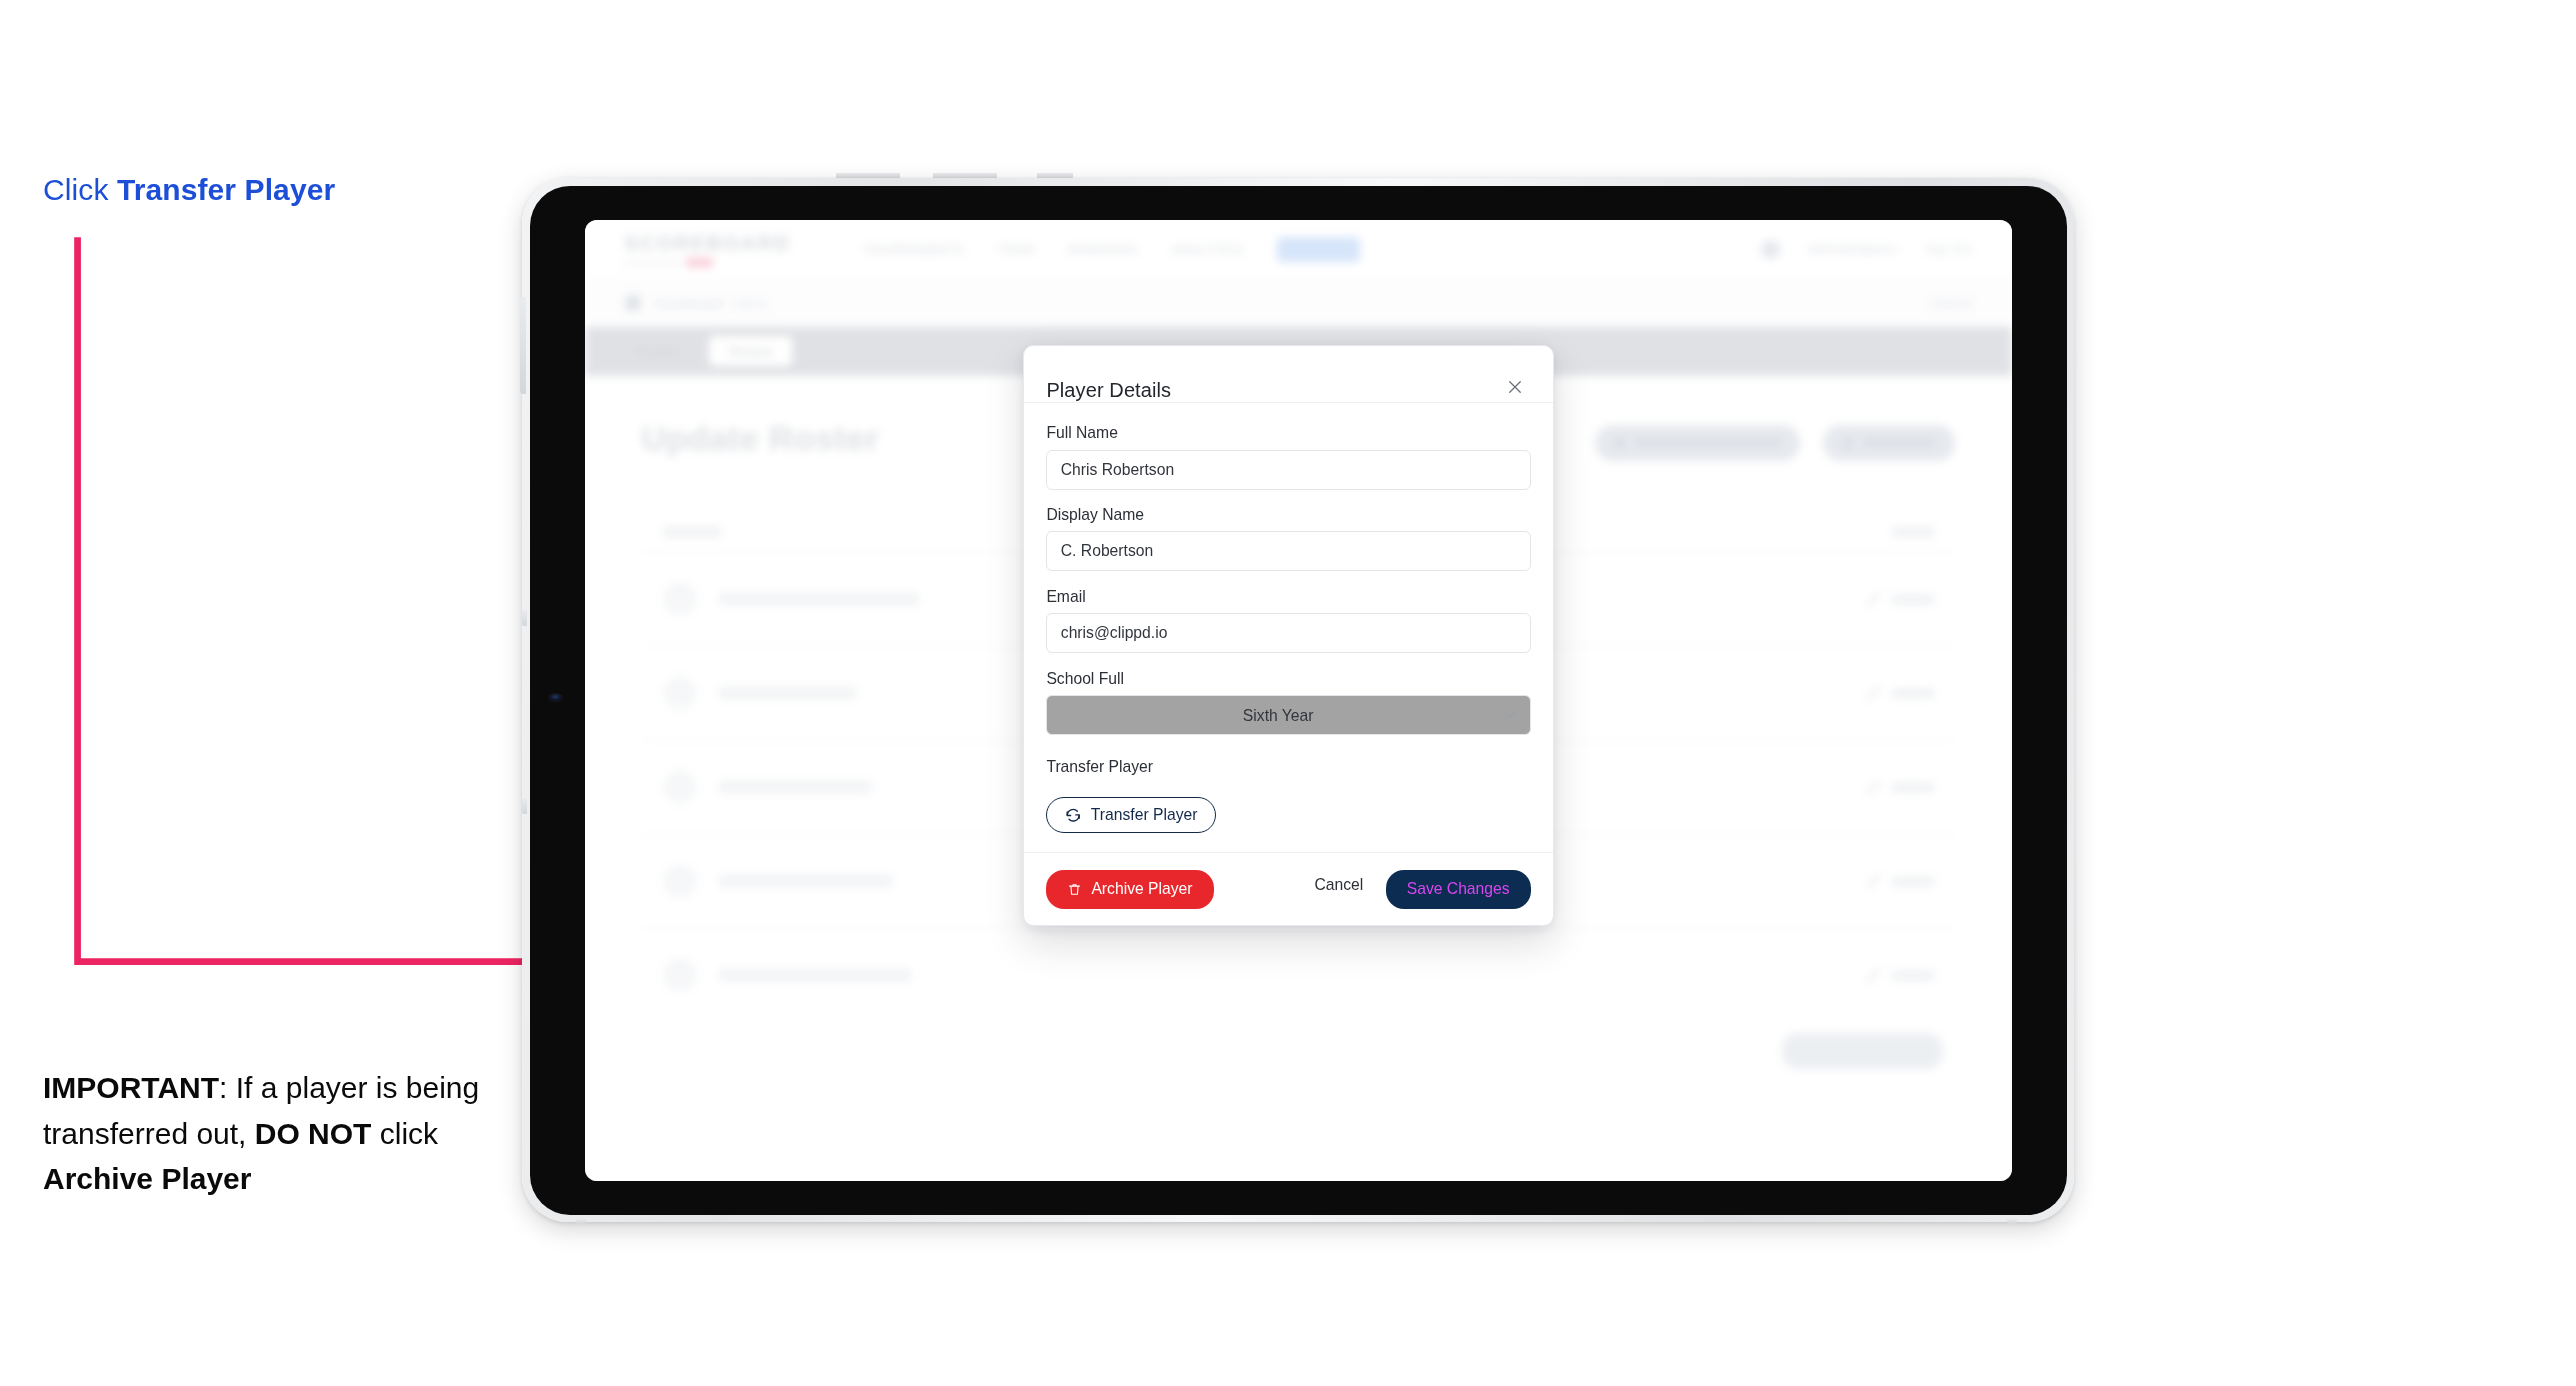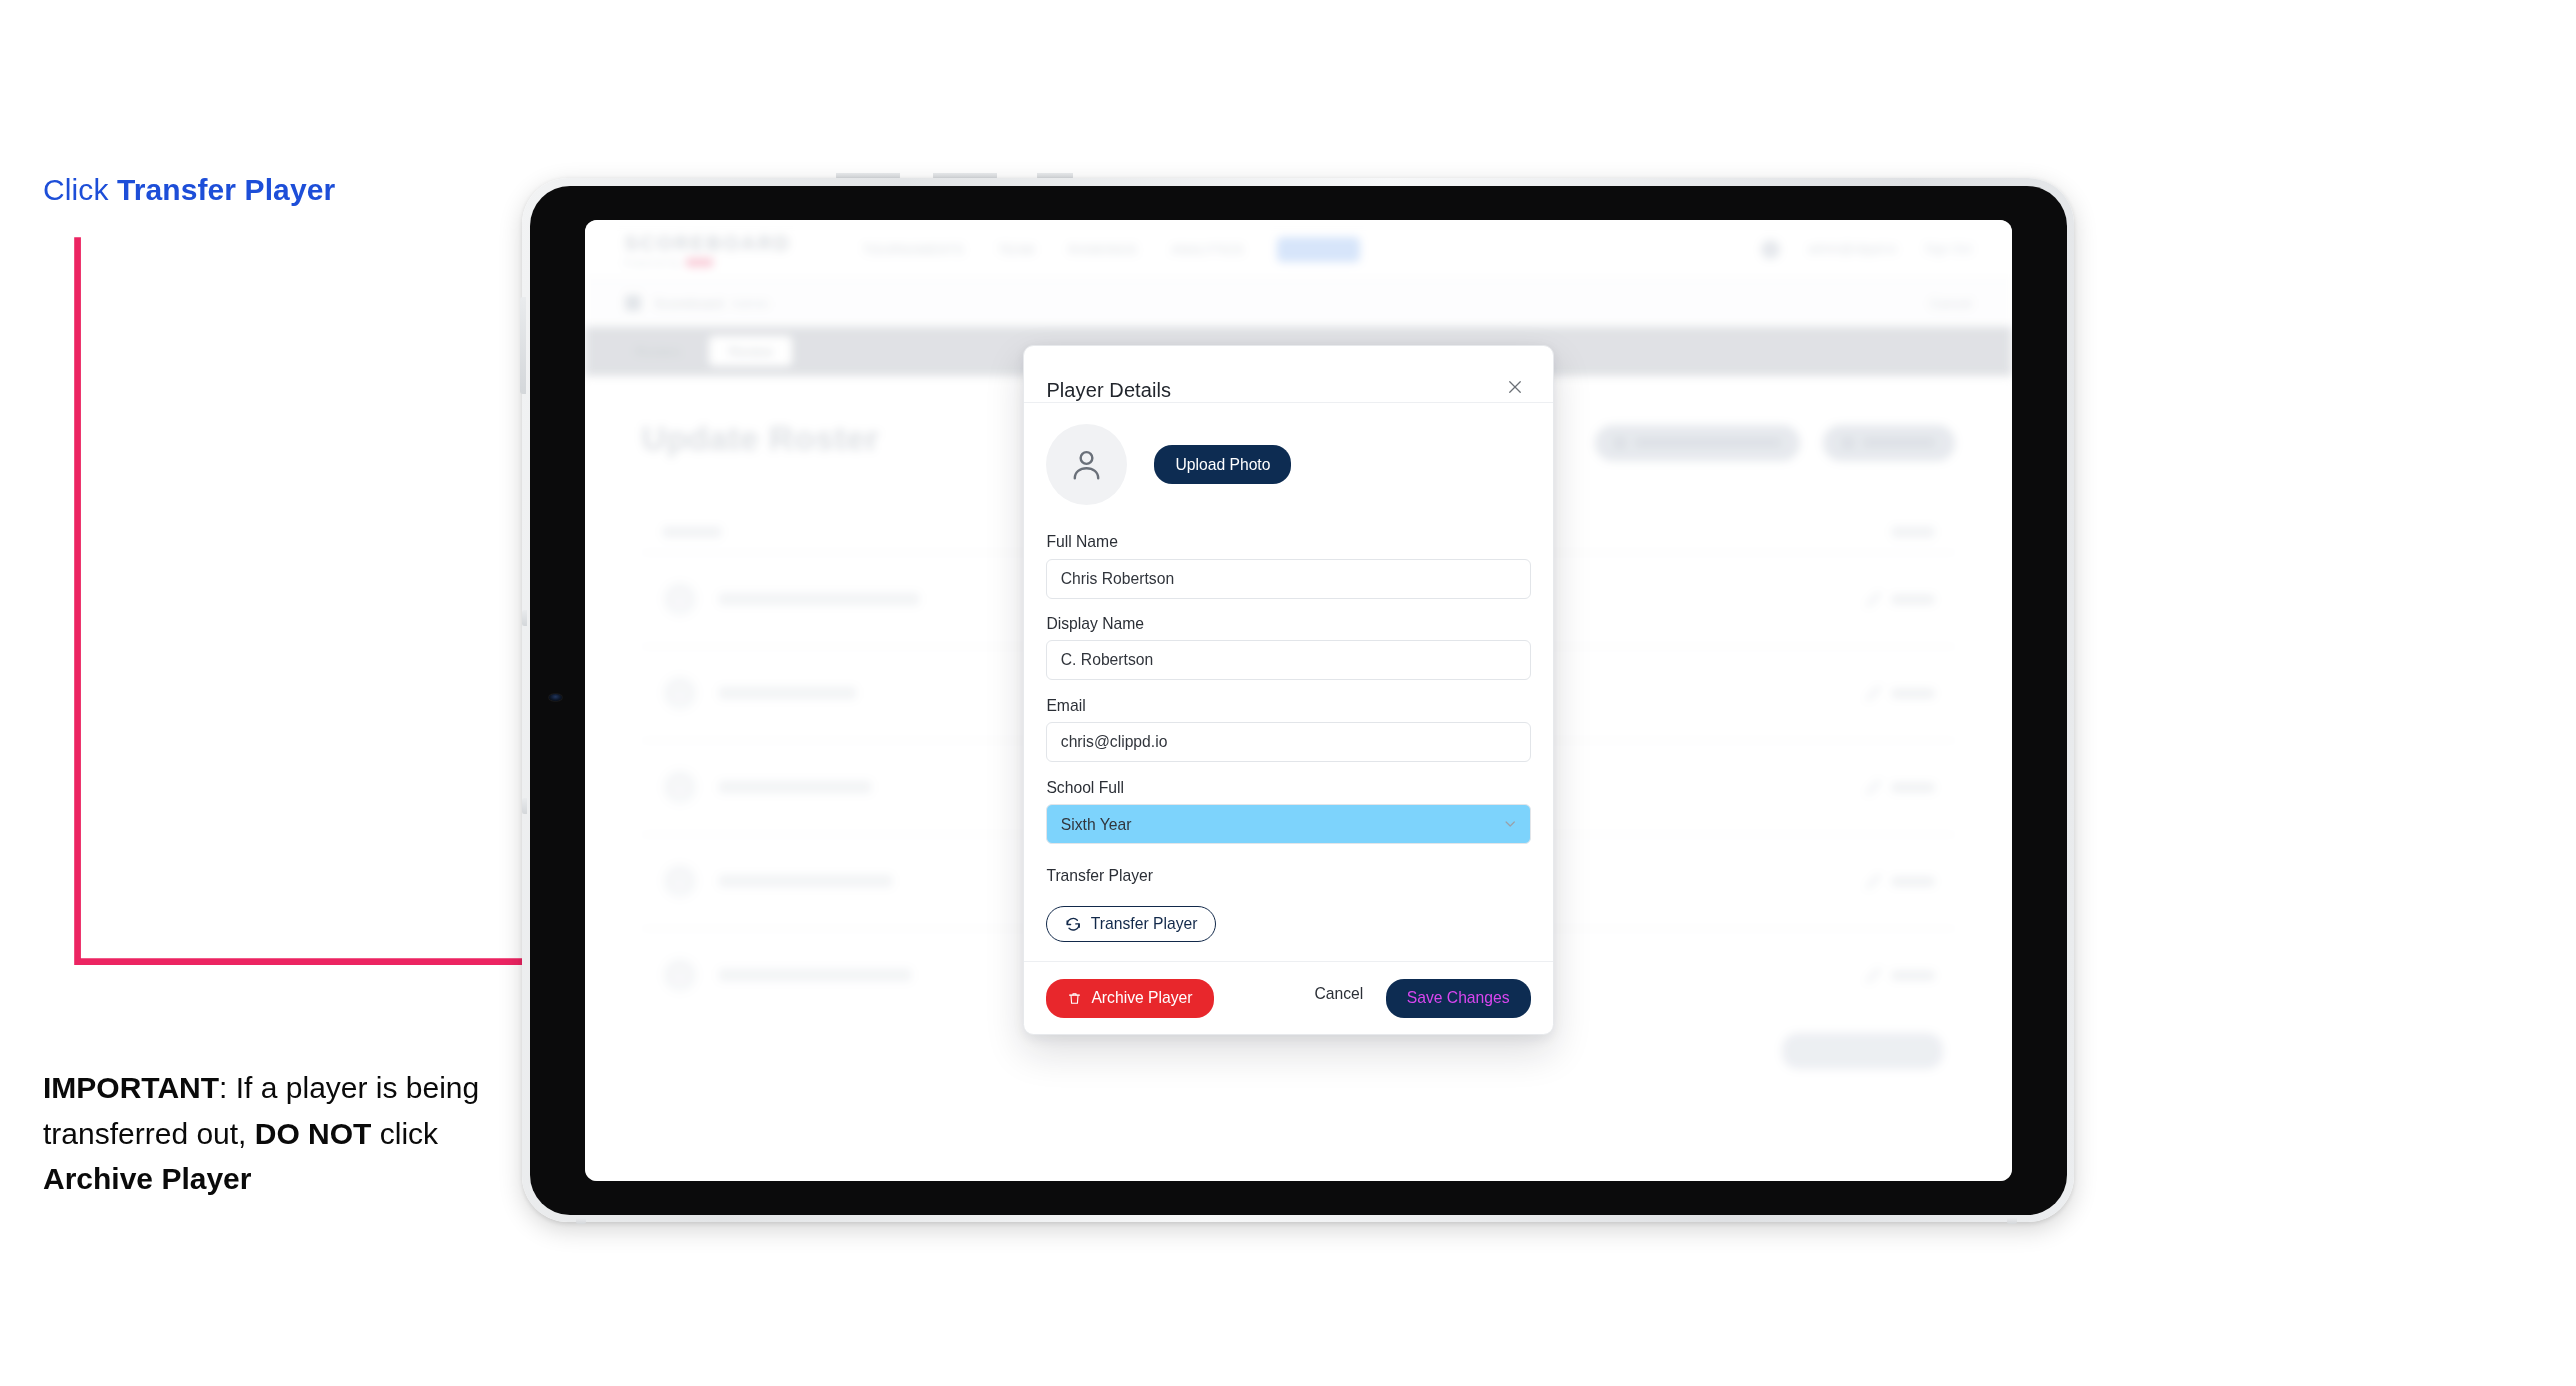--- a/index.html
+++ b/index.html
@@ -394,15 +394,6 @@
 
     <div class="m-body">
 
-      <div class="photo-row">
-        <div class="avatar-lg">
-          <svg viewBox="0 0 24 24" fill="none" stroke="#6a7079" stroke-width="1.5" stroke-linecap="round">
-            <circle cx="12" cy="8" r="3.6"></circle>
-            <path d="M4.8 20.5c0-3.9 3.2-6.2 7.2-6.2s7.2 2.3 7.2 6.2"></path>
-          </svg>
-        </div>
-        <button class="btn-upload">Upload Photo</button>
-      </div>
 
       <div class="field">
         <label class="f-label">Full Name</label>

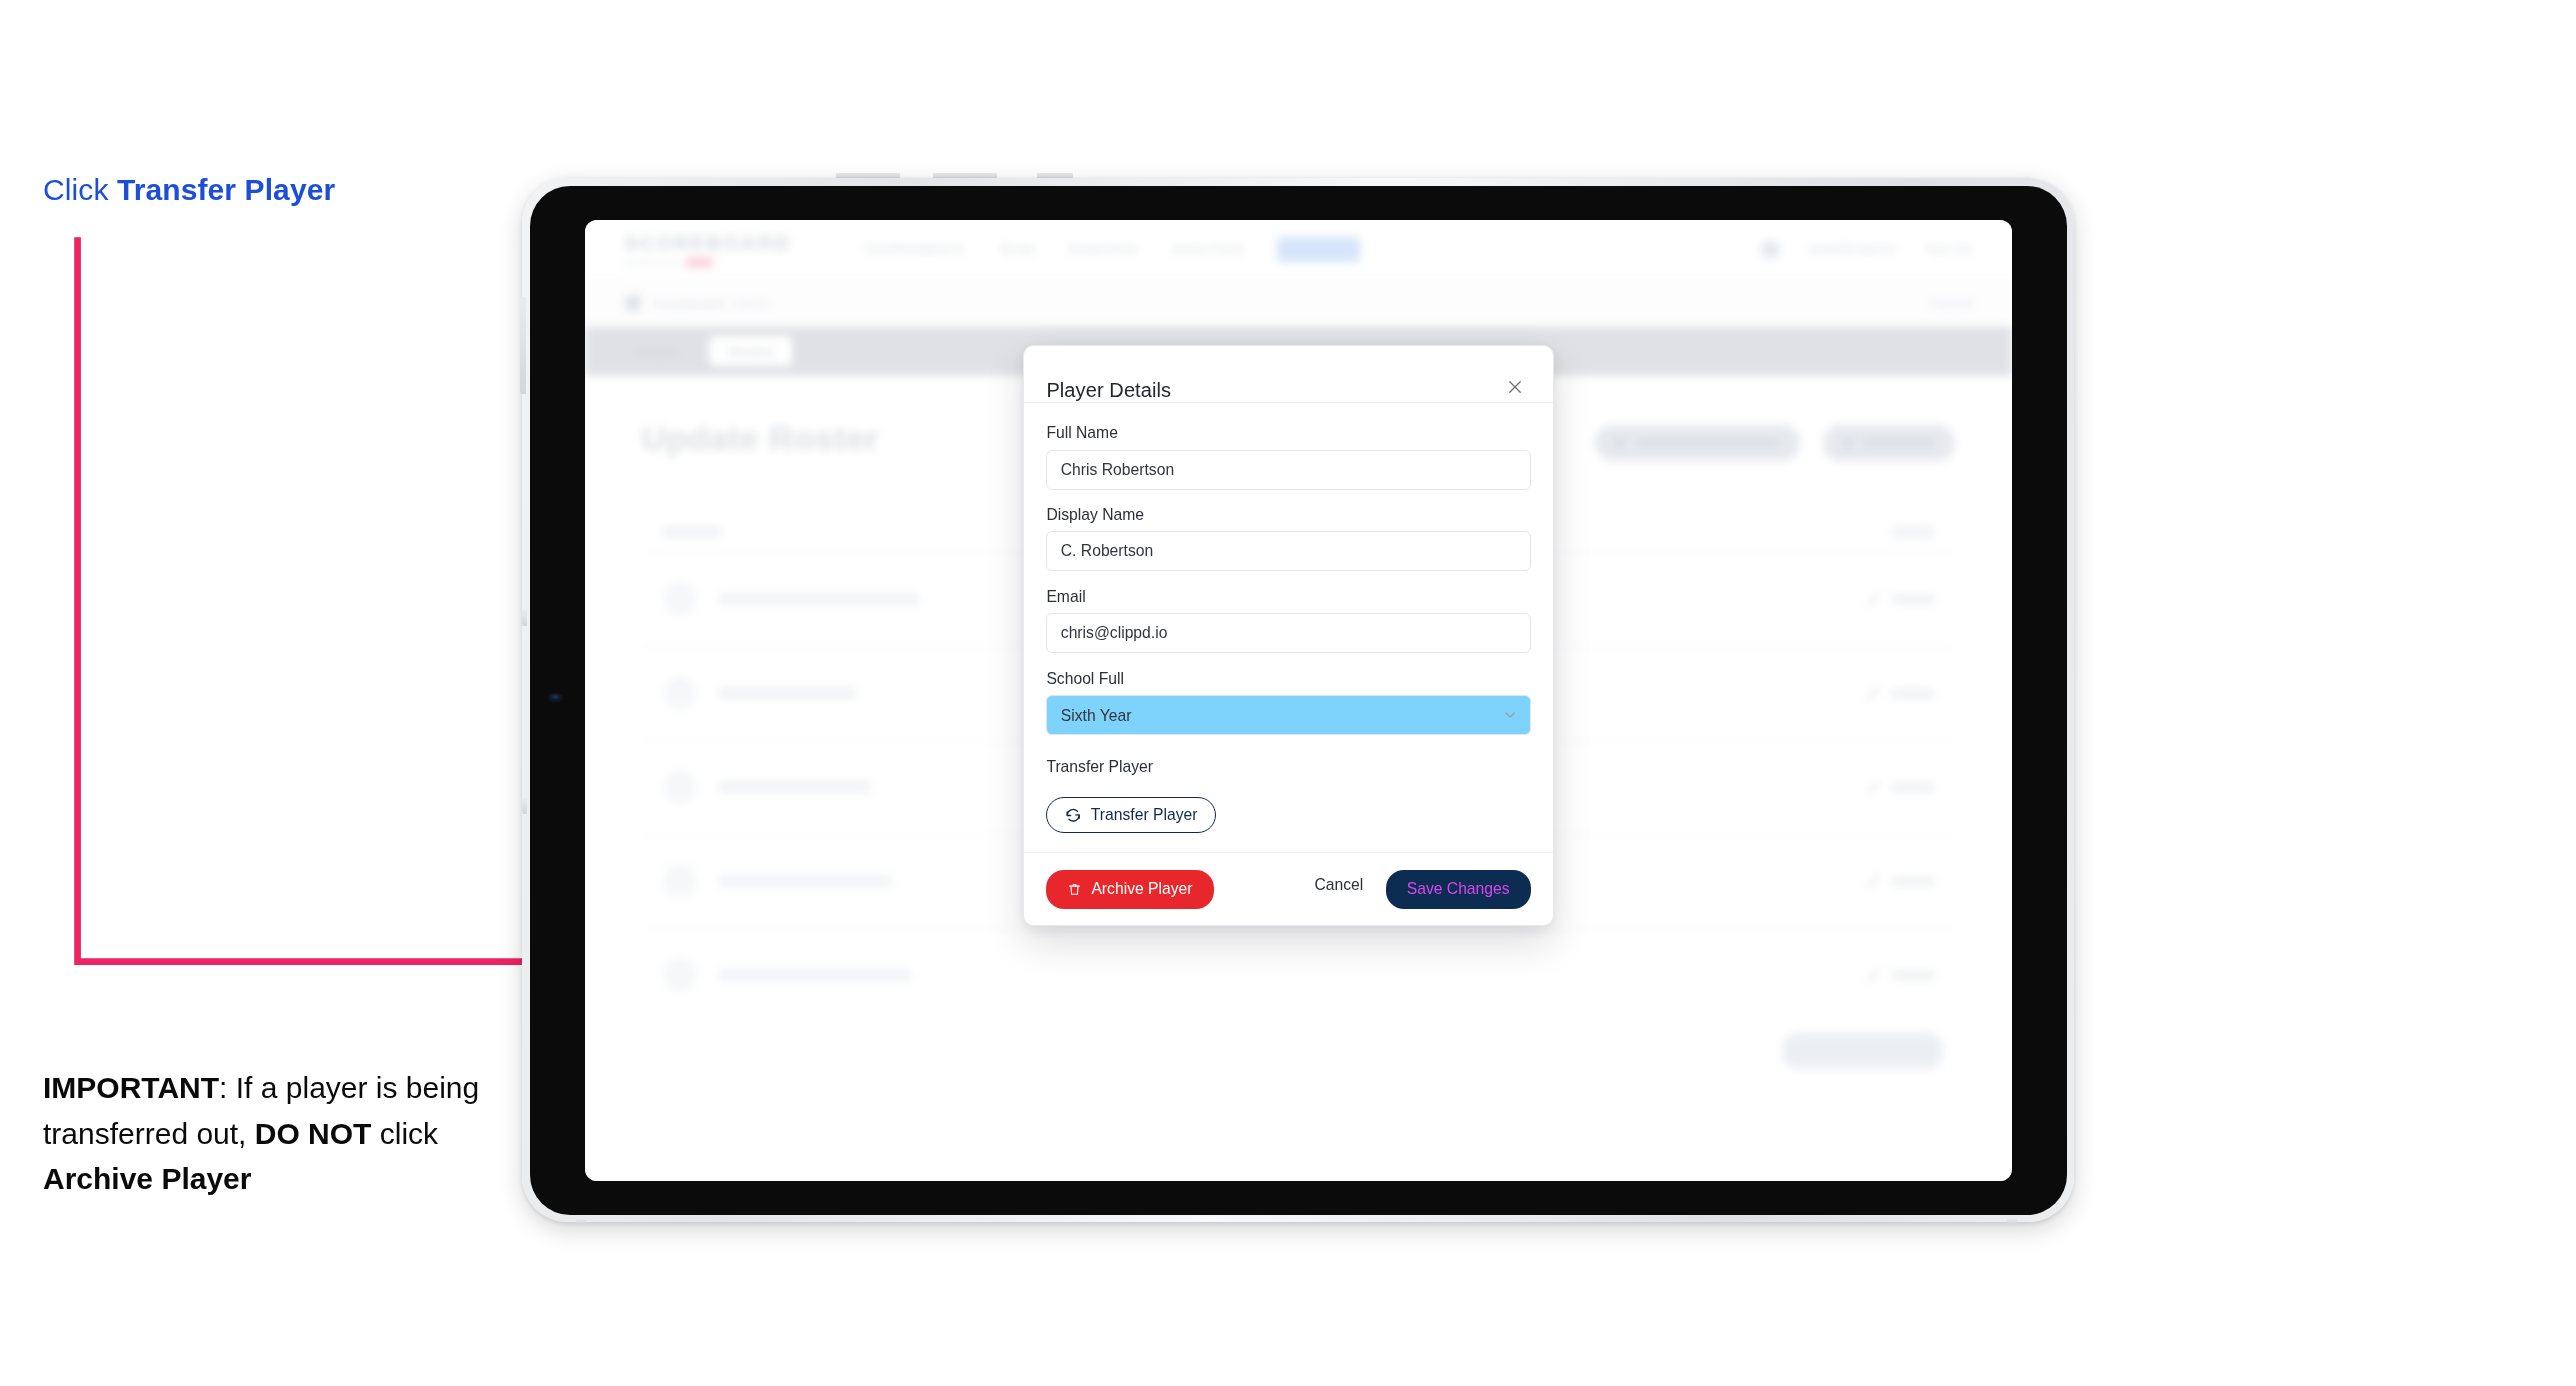--- a/index.html
+++ b/index.html
@@ -197,9 +197,10 @@
   .f-select-wrap { position: relative; }
   .f-select {
     width: 100%; height: 40px; border: 0.7px solid #e2e5e9; border-radius: 6px;
-    padding: 0 34px 0 13.4px; font-size: 15.7px; color: #31353c; background: #7dd3fc;
+    padding: 0 34px 0 13.4px; font-size: 15.7px; color: #31353c; background: #a3a3a3;
     appearance: none; -webkit-appearance: none; cursor: pointer;
     font-family: "Liberation Sans", sans-serif;
+    text-align: center;
   }
   .f-chev {
     position: absolute; right: 12px; top: 50%; transform: translateY(-50%);

